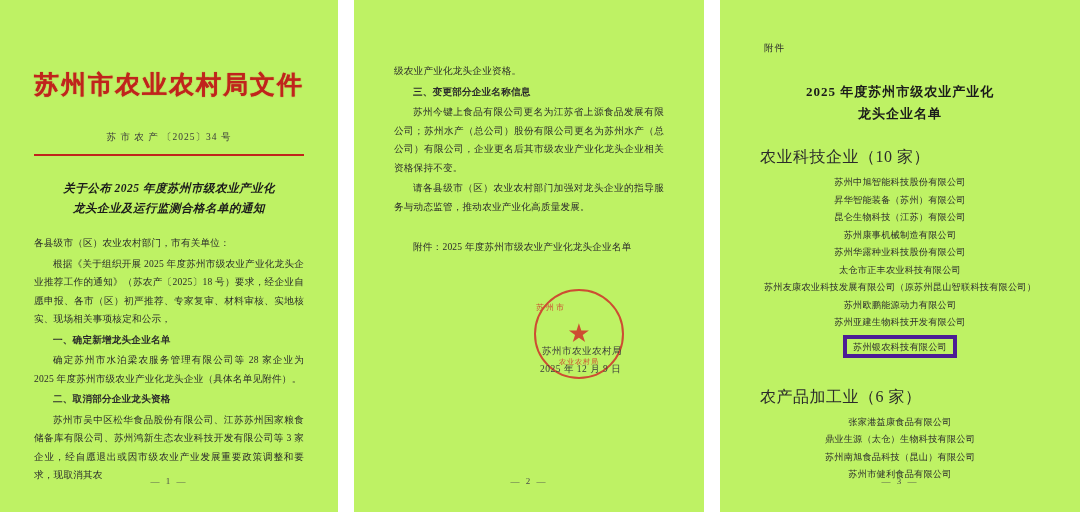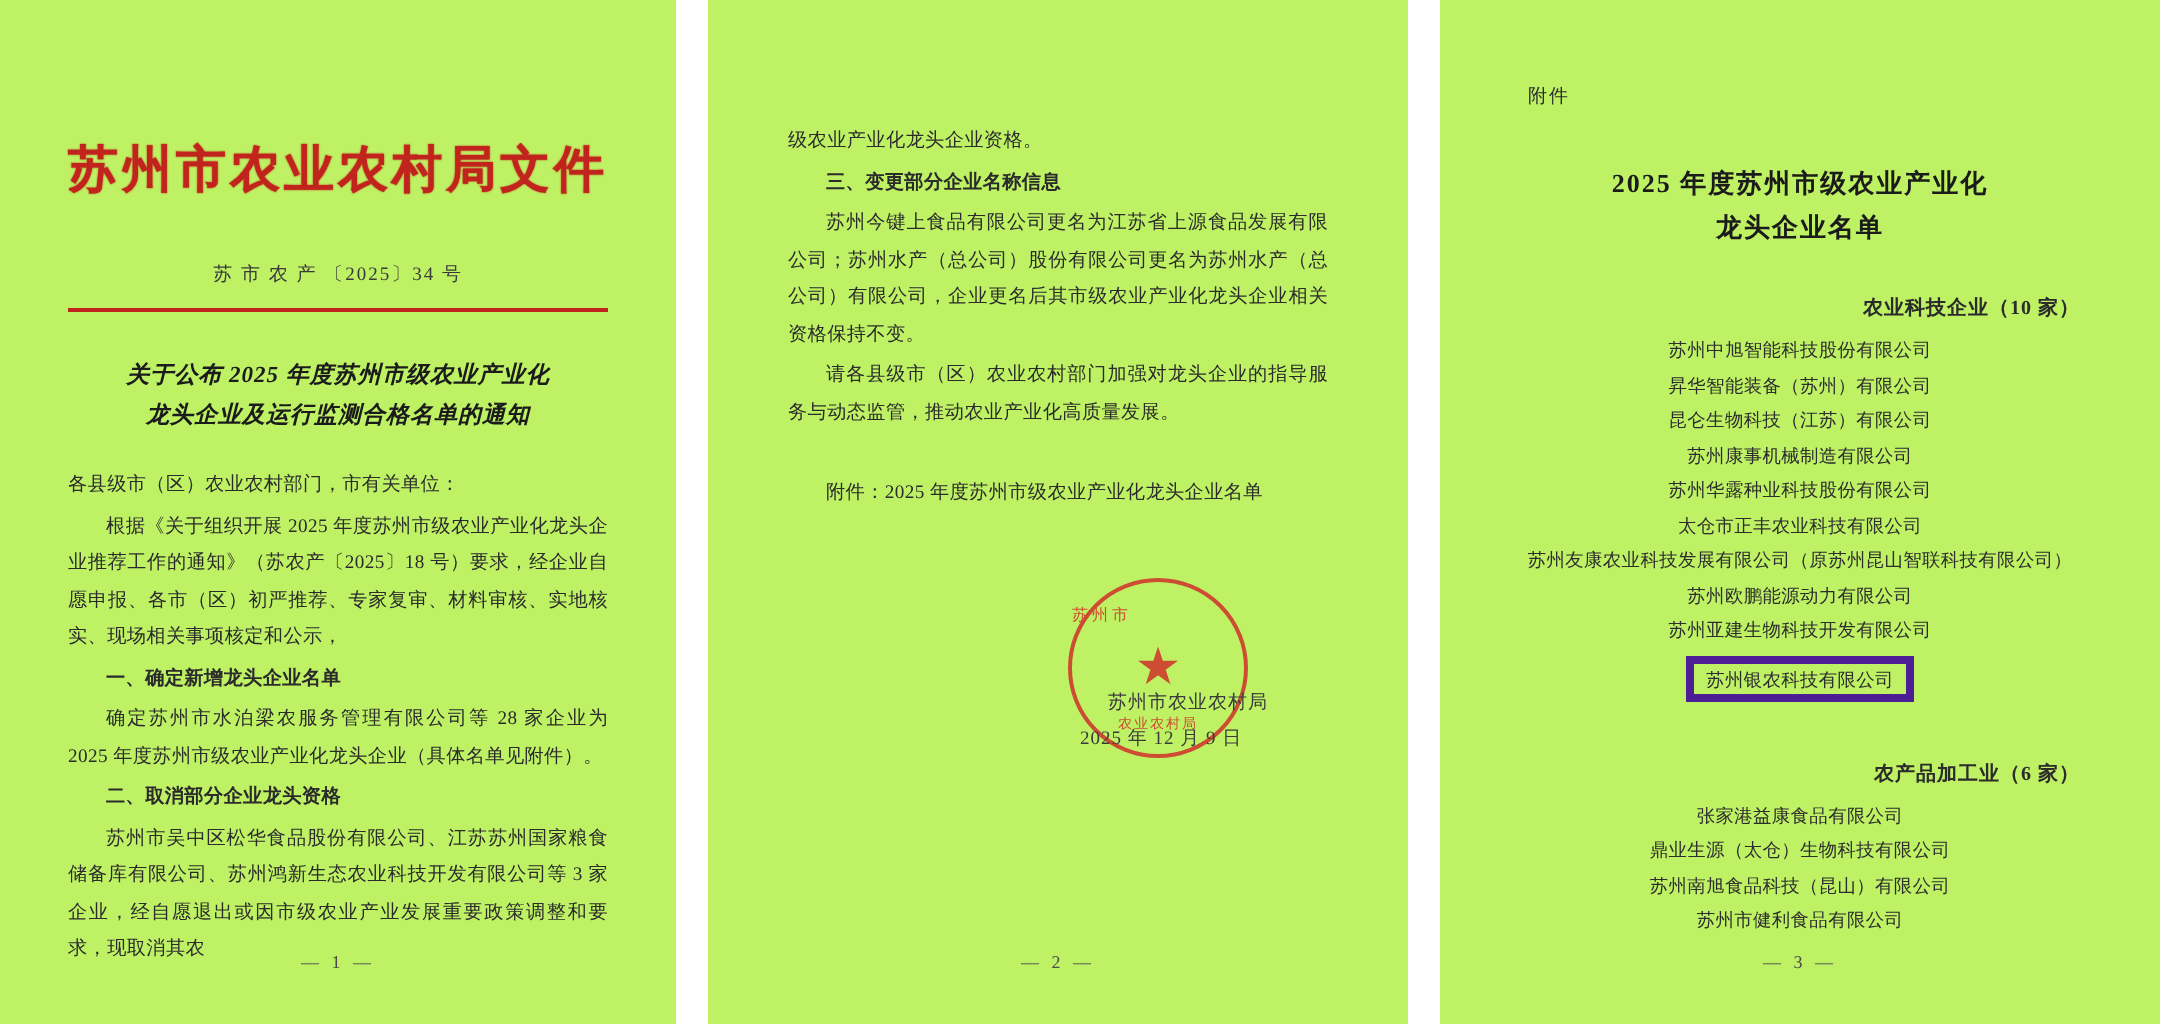--- a/index.html
+++ b/index.html
@@ -154,9 +154,9 @@
     letter-spacing: 1px;
   }
   .cat-head {
-    text-align: right;
-    font-size: 10px;
-    font-weight: bold;
+    text-align: left;
+    font-size: 16px;
+    font-weight: normal;
     color: #2b2b2b;
     margin-top: 22px;
     letter-spacing: 0.5px;

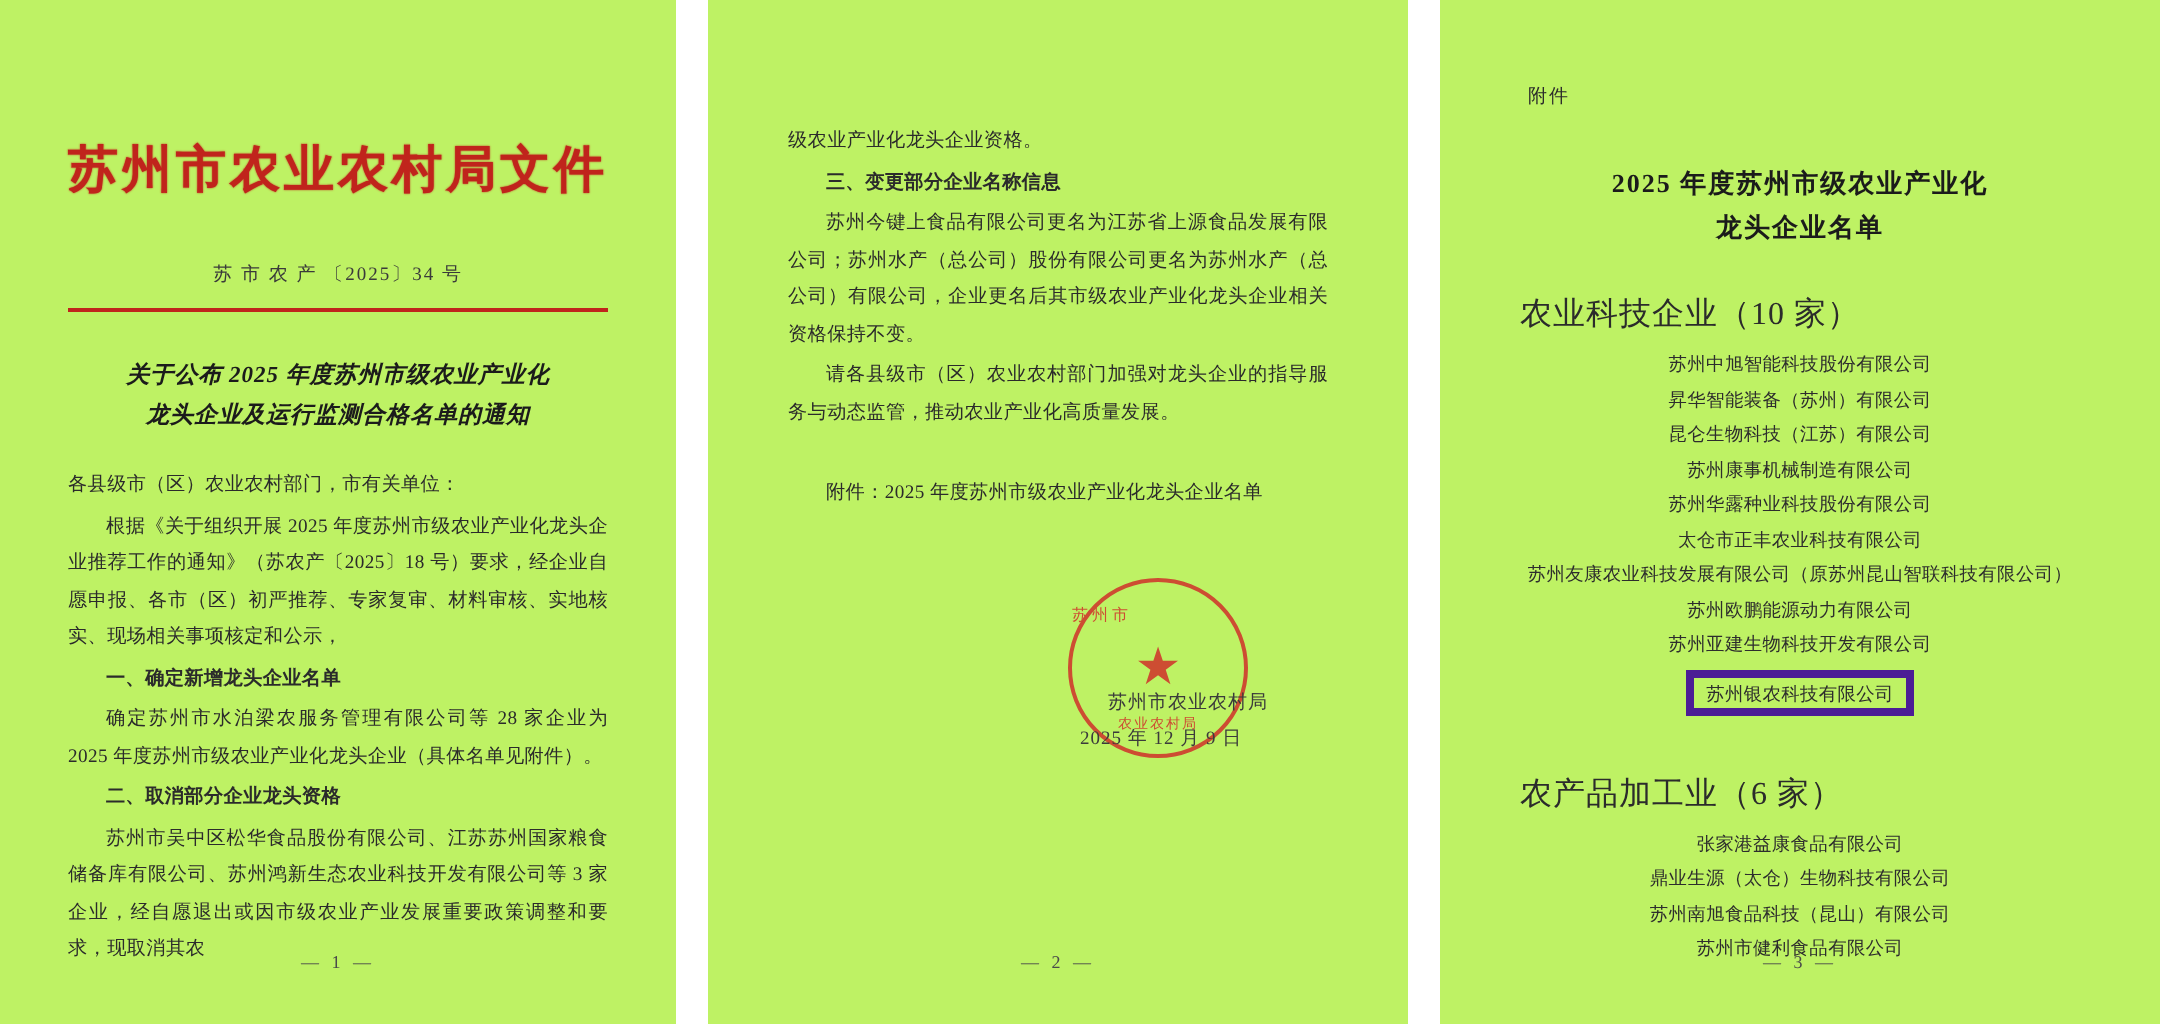--- a/index.html
+++ b/index.html
@@ -121,7 +121,7 @@
   }
   .sign-line {
     position: absolute;
-    left: 160px;
+    left: 148px;
     top: 62px;
     font-size: 9.5px;
     color: #3b3b3b;

